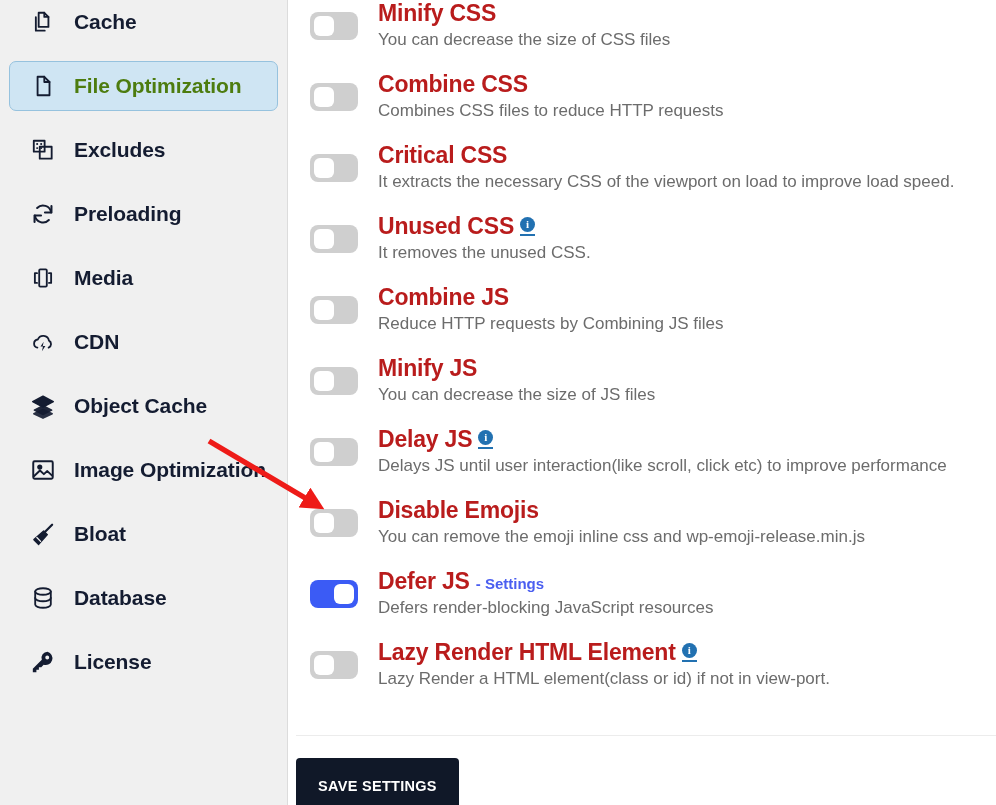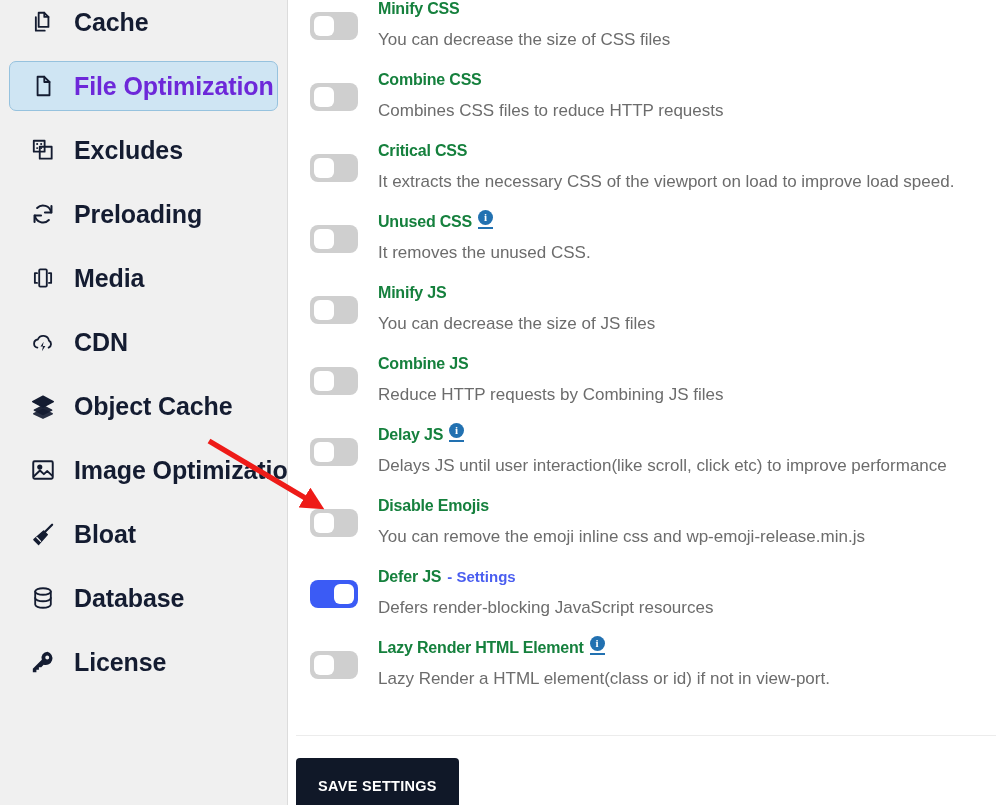--- a/index.html
+++ b/index.html
@@ -58,7 +58,7 @@
   }
   .nav-icon svg { display: block; }
   .nav-label {
-    font-size: 25px;
+    font-size: 21px;
     color: #141c31;
     font-weight: 700;
     letter-spacing: -0.1px;

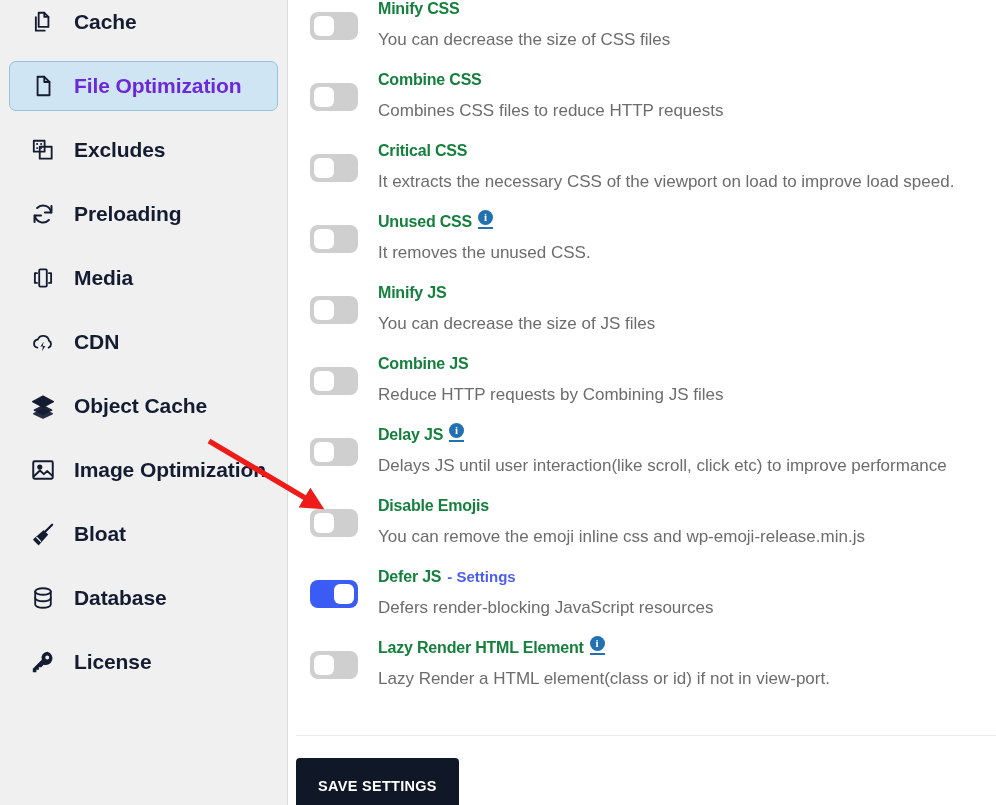--- a/index.html
+++ b/index.html
@@ -128,9 +128,9 @@
     height: 25px;
   }
   .option-title {
-    font-size: 16px;
+    font-size: 23px;
     font-weight: 700;
-    color: #15803d;
+    color: #b91c1c;
     letter-spacing: -0.2px;
     white-space: nowrap;
   }

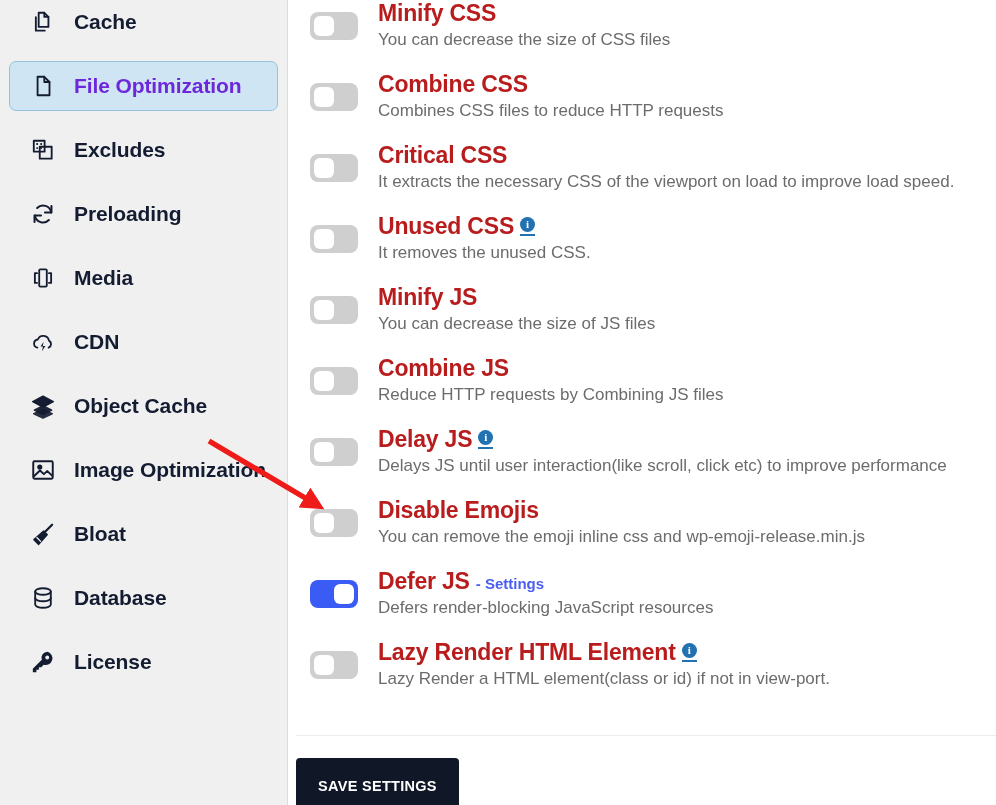--- a/index.html
+++ b/index.html
@@ -64,7 +64,7 @@
     letter-spacing: -0.1px;
     white-space: nowrap;
   }
-  .nav-item.active .nav-label { color: #6d28d9; }
+  .nav-item.active .nav-label { color: #4d7c0f; }
 
   
   #nav-list { padding-top: 0; }

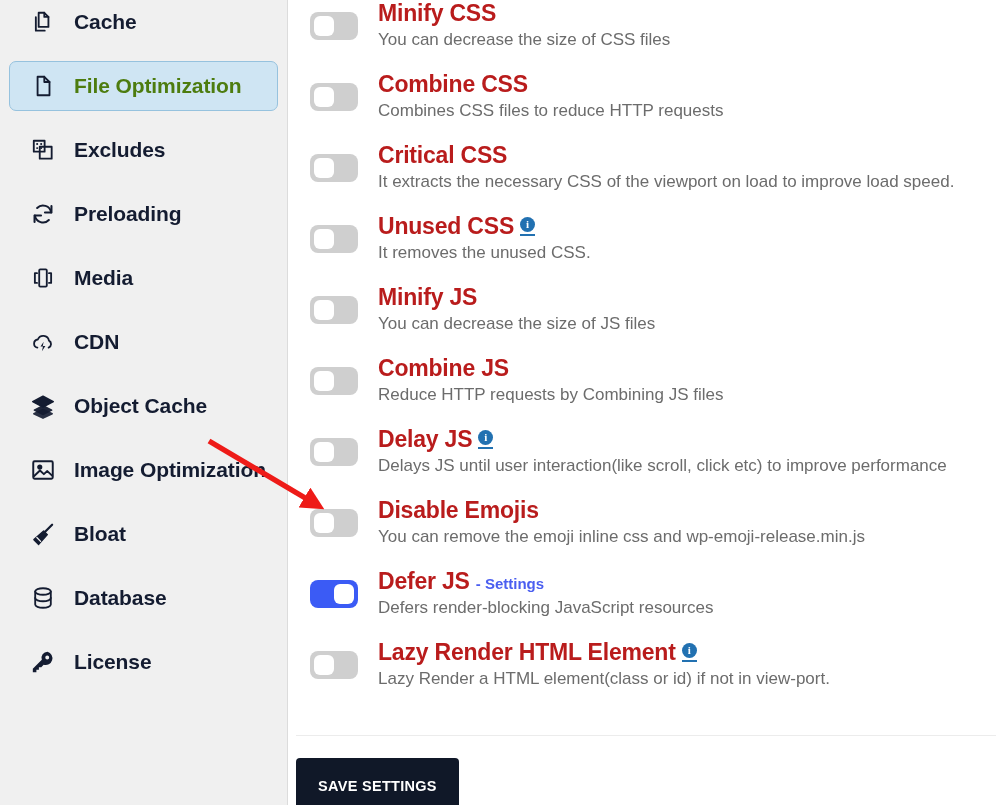--- a/index.html
+++ b/index.html
@@ -384,20 +384,20 @@
           </div>
           <div class="option-text">
             <div class="option-title-line">
+              <span class="option-title">Combine JS</span>
+            </div>
+            <div class="option-desc">Reduce HTTP requests by Combining JS files</div>
+          </div>
+        </div>
+        <div class="option-row">
+          <div class="toggle">
+            <span class="knob"></span>
+          </div>
+          <div class="option-text">
+            <div class="option-title-line">
               <span class="option-title">Minify JS</span>
             </div>
             <div class="option-desc">You can decrease the size of JS files</div>
-          </div>
-        </div>
-        <div class="option-row">
-          <div class="toggle">
-            <span class="knob"></span>
-          </div>
-          <div class="option-text">
-            <div class="option-title-line">
-              <span class="option-title">Combine JS</span>
-            </div>
-            <div class="option-desc">Reduce HTTP requests by Combining JS files</div>
           </div>
         </div>
         <div class="option-row">

